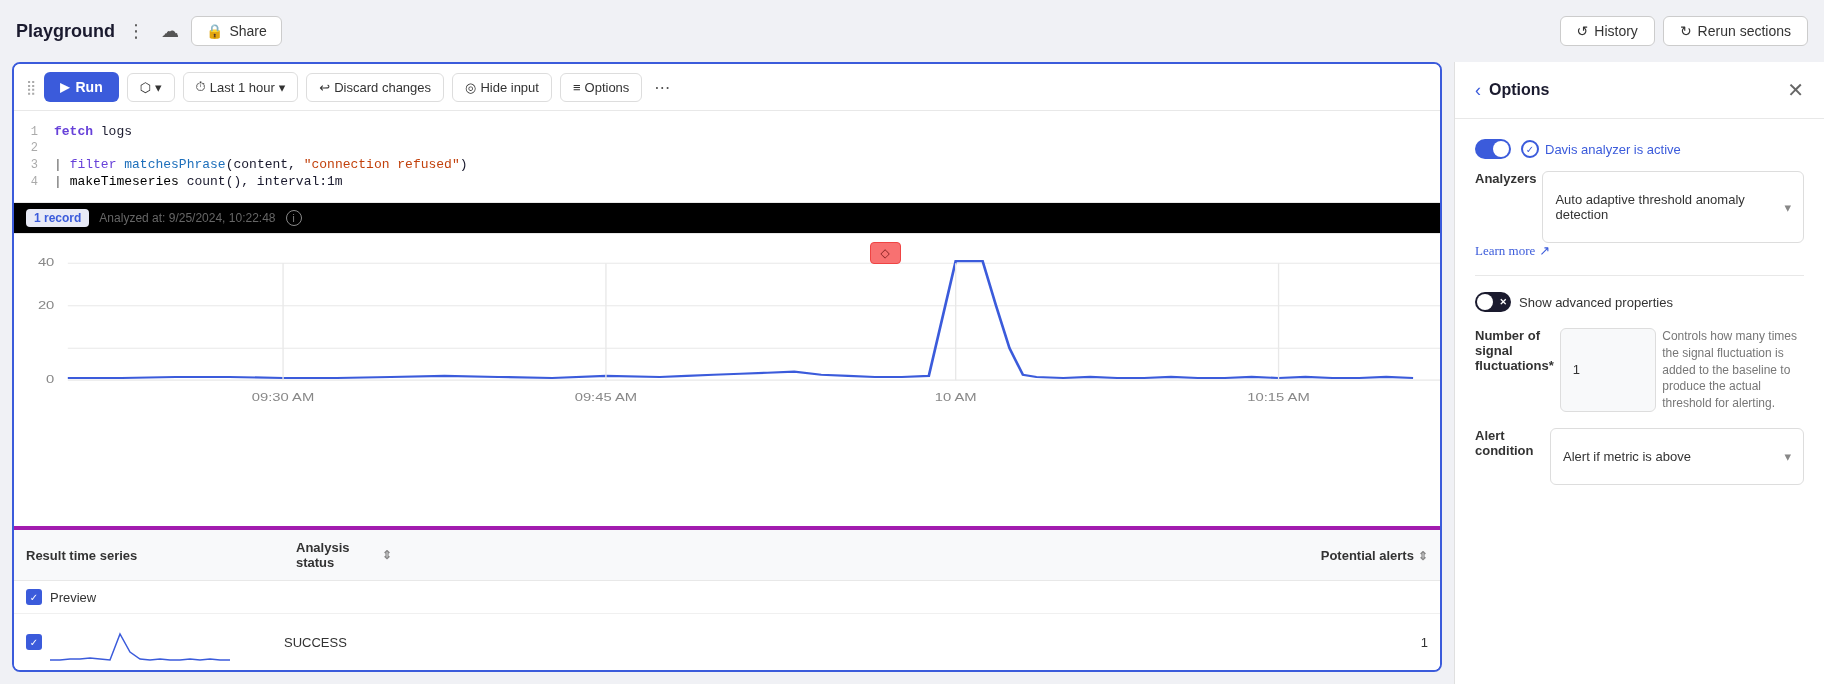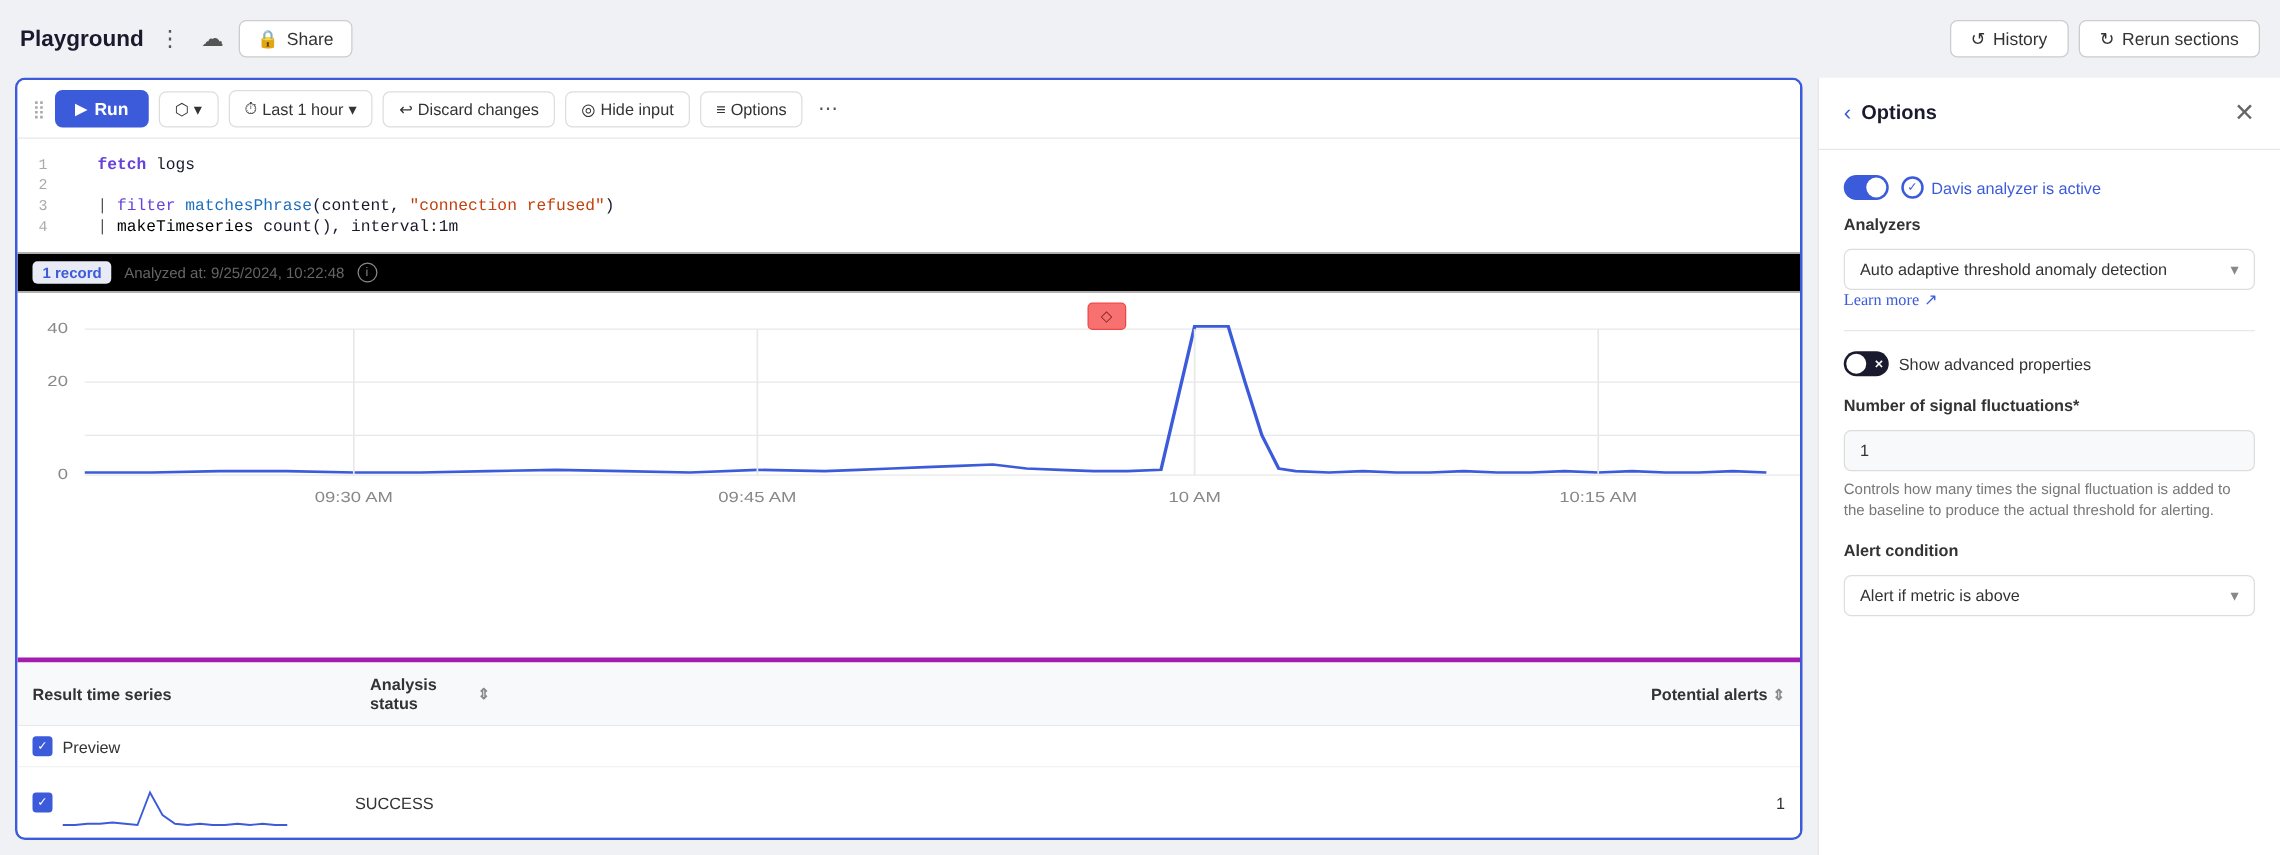--- a/index.html
+++ b/index.html
@@ -158,7 +158,7 @@
       font-size: 12px;
       user-select: none;
     }
-    .code-text { color: #1a1a2e; margin-left: 24px; }
+    .code-text { color: #1a1a2e; }
     .kw-fetch { color: #6741d9; font-weight: 600; }
     .kw-filter { color: #6741d9; }
     .kw-make { color: #000000; }

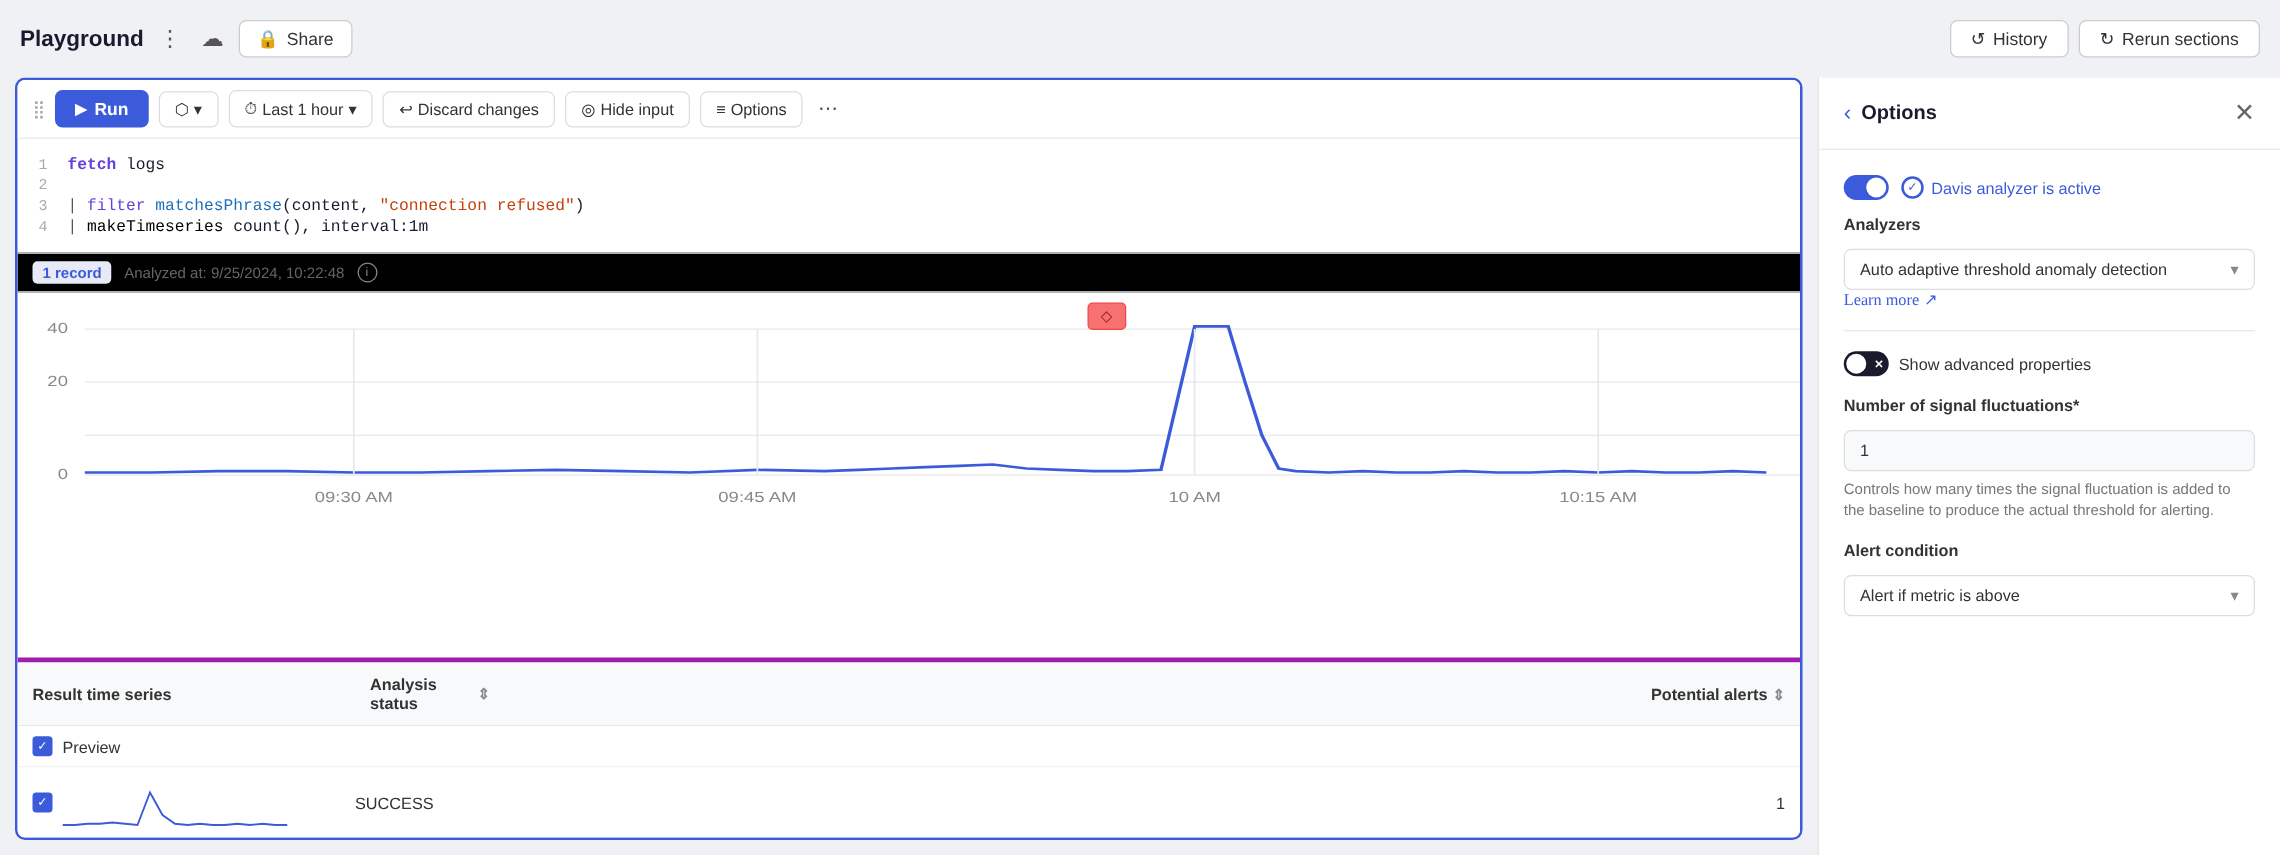--- a/index.html
+++ b/index.html
@@ -446,7 +446,7 @@
     }
     .adv-label { font-size: 13px; color: #333; }
 
-    .field-group { display: flex; flex-direction: column; gap: 6px; }
+    .field-group { display: flex; flex-direction: row; gap: 6px; }
     .input-field {
       border: 1px solid #ddd;
       border-radius: 6px;

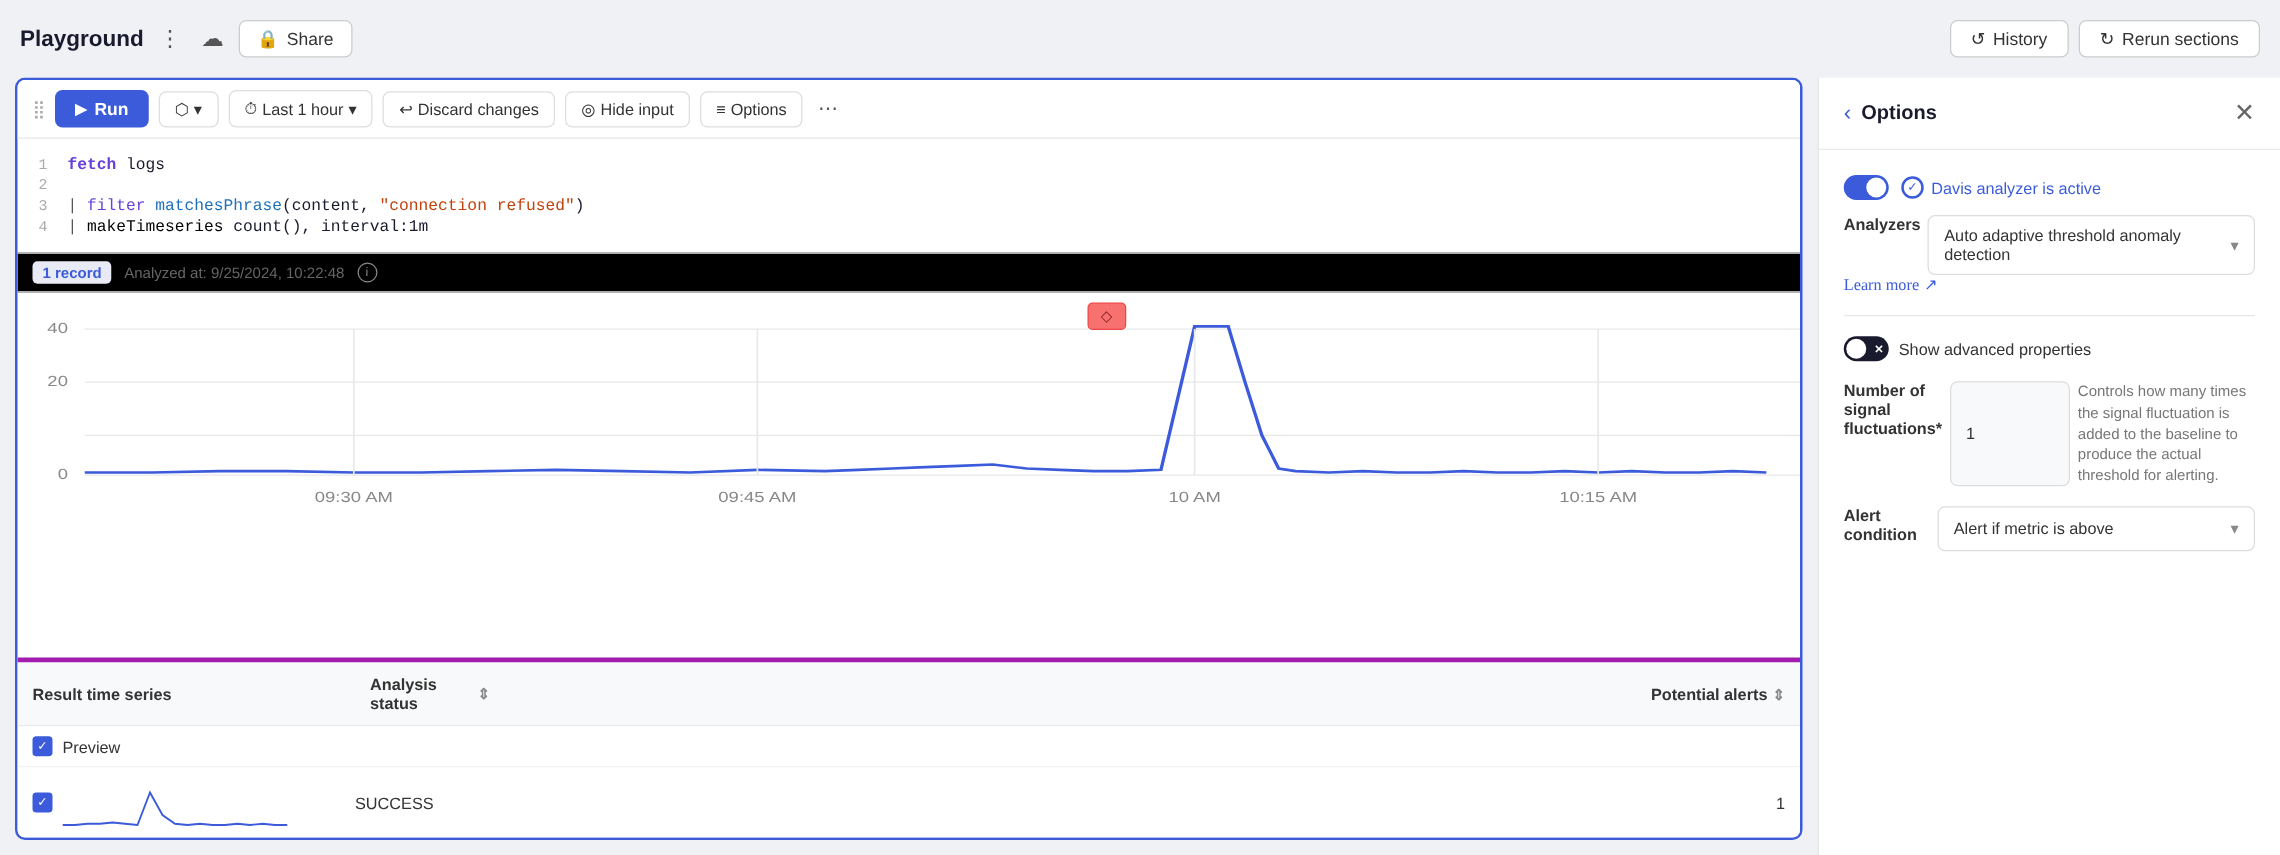--- a/index.html
+++ b/index.html
@@ -393,7 +393,7 @@
       width: 100%;
       border: 1px solid #ddd;
       border-radius: 6px;
-      padding: 8px 12px;
+      padding: 20px 12px;
       font-size: 13px;
       color: #333;
       background: #fff;

